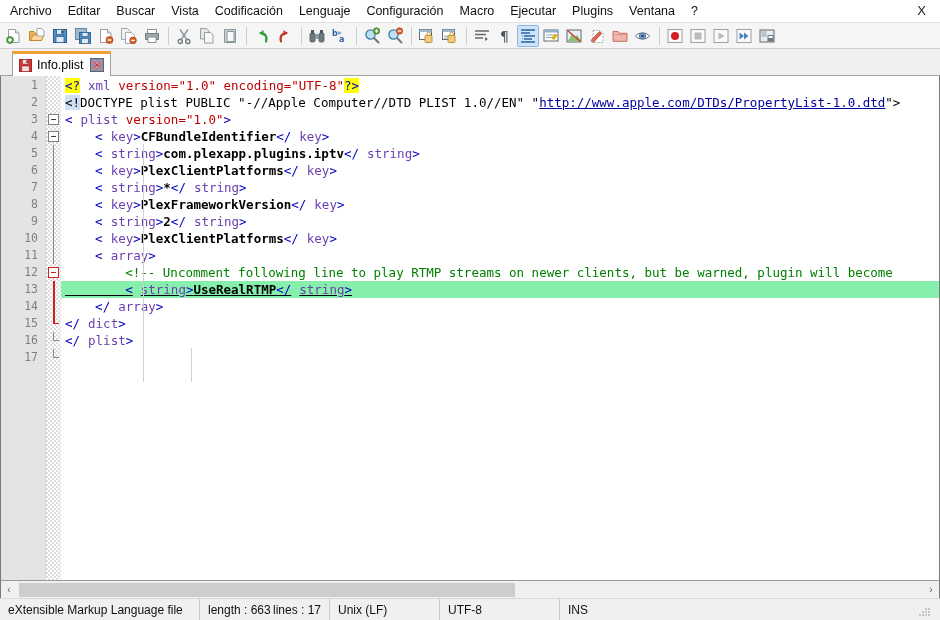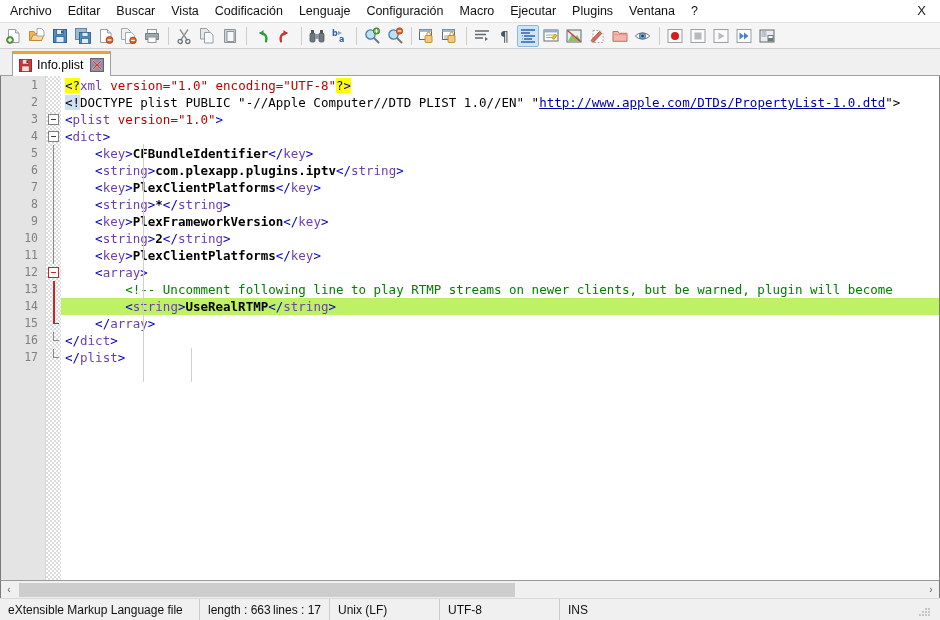--- a/index.html
+++ b/index.html
@@ -252,7 +252,7 @@
 
   
   .tg   { color: #0000c0; }     
-  .tgn  { color: #6a3fb0; }     
+  .tgn  { color: #6a3fb0; margin-left: 8px; }     
   .att  { color: #c00000; }     
   .val  { color: #c00000; }     
   .txt  { color: #000000; font-weight: bold; }

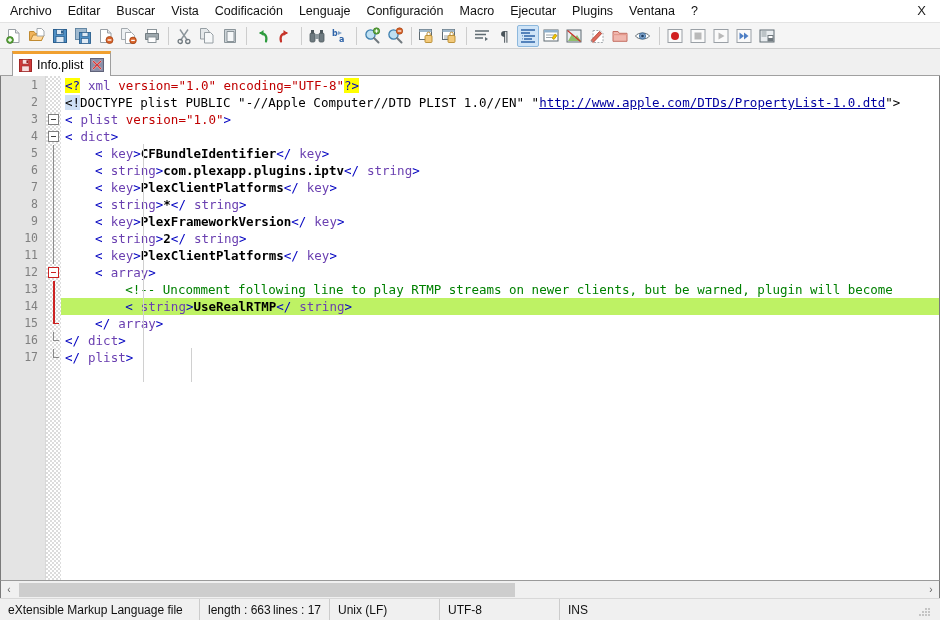--- a/index.html
+++ b/index.html
@@ -720,7 +720,6 @@
 
       <div class="code-line"><span class="tg">&lt;</span><span class="tgn">plist</span> <span class="att">version</span><span class="pi">=</span><span class="val">"1.0"</span><span class="tg">&gt;</span></div>
 
-      <div class="code-line"><span class="tg">&lt;</span><span class="tgn">dict</span><span class="tg">&gt;</span></div>
 
       <div class="code-line">    <span class="tg">&lt;</span><span class="tgn">key</span><span class="tg">&gt;</span><span class="txt">CFBundleIdentifier</span><span class="tg">&lt;/</span><span class="tgn">key</span><span class="tg">&gt;</span></div>
 

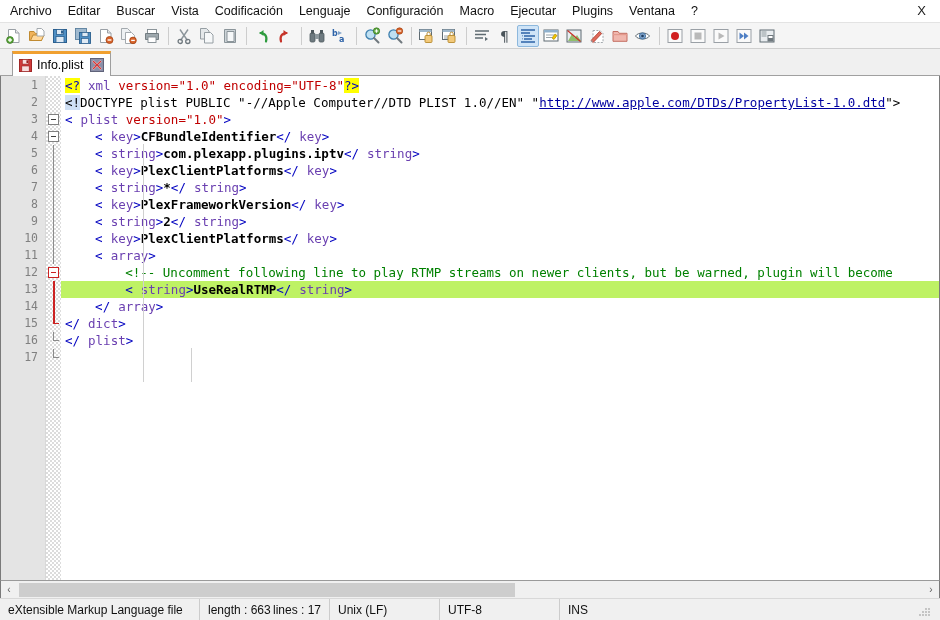--- a/index.html
+++ b/index.html
@@ -243,7 +243,7 @@
     padding-left: 4px;
     box-sizing: border-box;
   }
-  .code-line.current { background: #bef264; }
+  .code-line.current { background: #86efac; text-decoration: underline; }
   .indent-guide {
     position: absolute;
     width: 1px;

